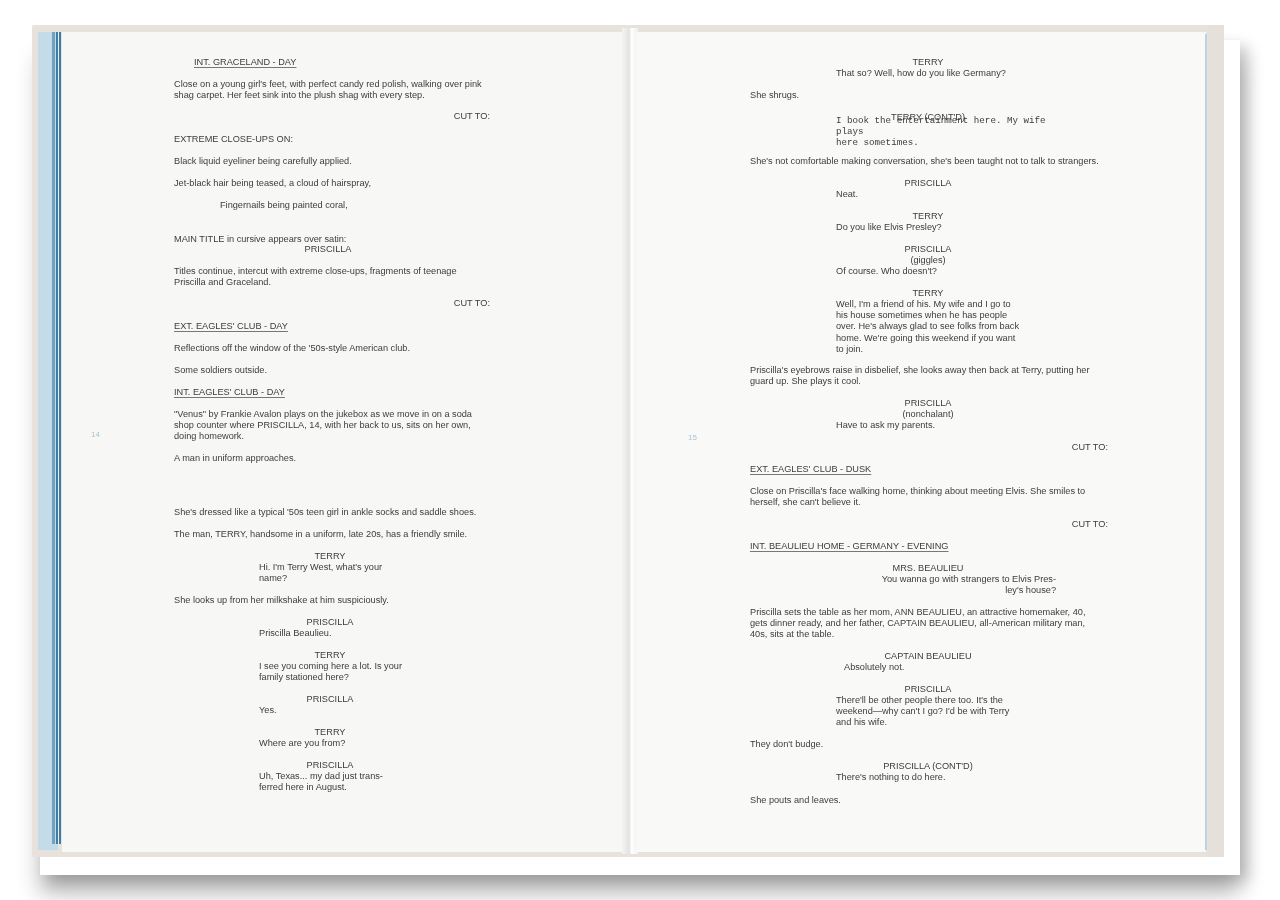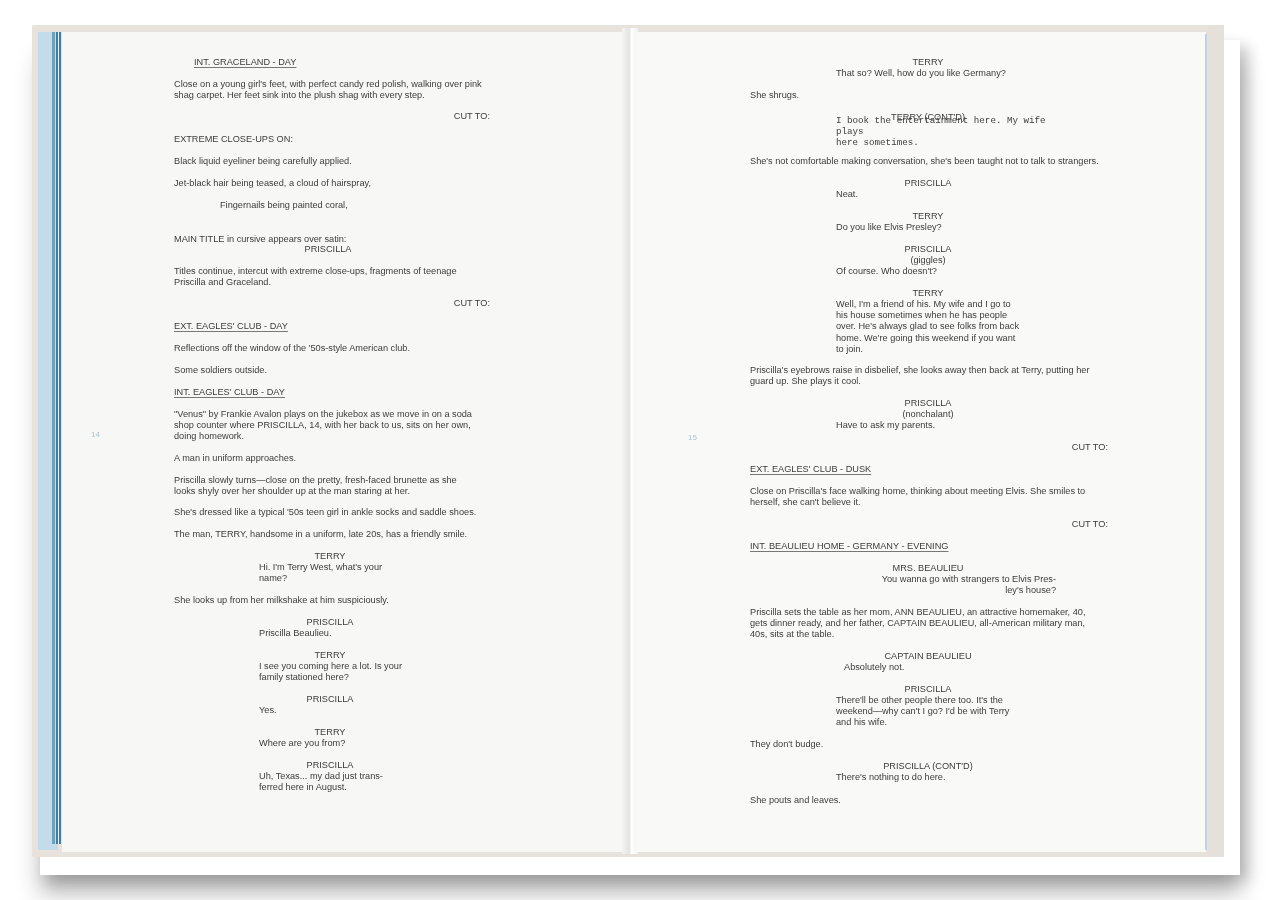--- a/index.html
+++ b/index.html
@@ -81,8 +81,6 @@
 shop counter where PRISCILLA, 14, with her back to us, sits on her own,
 doing homework.</div>
   <div class="blk" style="left:112px;top:421px;">A man in uniform approaches.</div>
-  <div class="blk" style="left:112px;top:443px;width:330px;">Priscilla slowly turns—close on the pretty, fresh-faced brunette as she
-looks shyly over her shoulder up at the man staring at her.</div>
   <div class="blk" style="left:112px;top:475px;width:340px;">She's dressed like a typical '50s teen girl in ankle socks and saddle shoes.</div>
   <div class="blk" style="left:112px;top:497px;">The man, TERRY, handsome in a uniform, late 20s, has a friendly smile.</div>
   <div class="blk center" style="left:218px;top:519px;width:100px;">TERRY</div>

